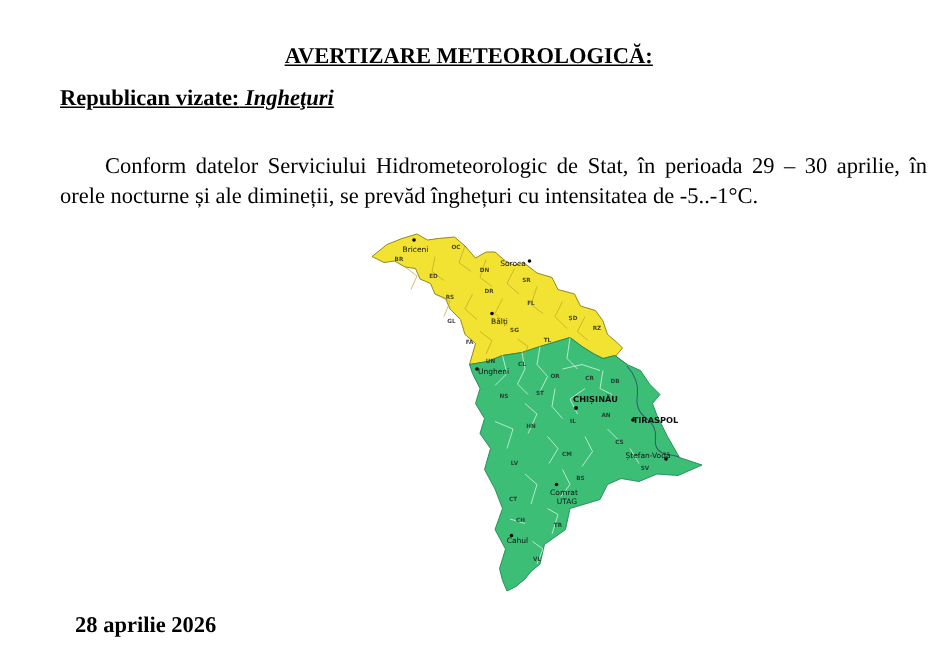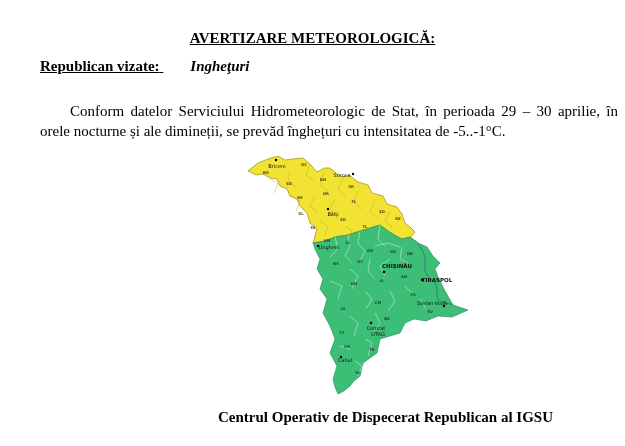--- a/index.html
+++ b/index.html
@@ -16,7 +16,7 @@
     position:absolute;top:58px;left:40px;font-size:15px;font-weight:bold;
   }
   .subtitle .lbl{text-decoration:underline;}
-  .subtitle .val{font-style:italic;margin-left:27px;}
+  .subtitle .val{text-decoration:underline;font-style:italic;}
   .para{
     position:absolute;top:101px;left:40px;width:578px;
     font-size:15px;line-height:20px;text-align:justify;text-indent:30px;

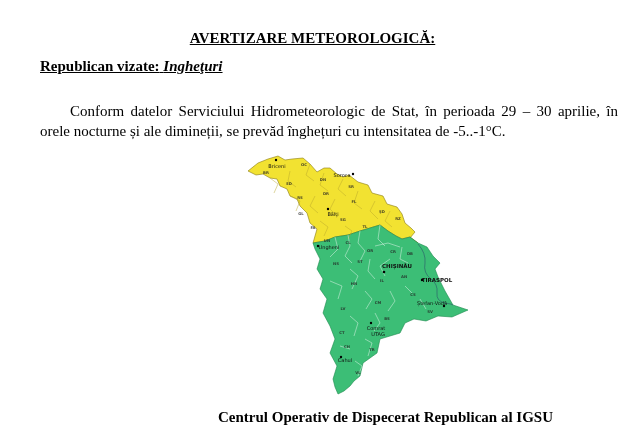--- a/index.html
+++ b/index.html
@@ -156,6 +156,7 @@
     </svg>
   </div>
 
+  <div class="footer-date">28 aprilie 2026</div>
   <div class="footer-org">Centrul Operativ de Dispecerat Republican al IGSU</div>
 
 </div>

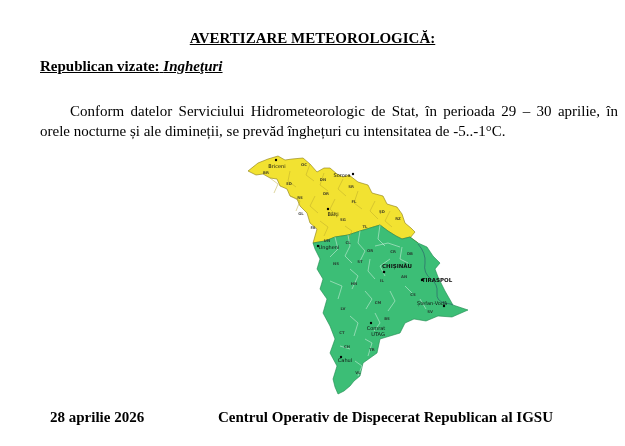--- a/index.html
+++ b/index.html
@@ -157,7 +157,6 @@
   </div>
 
   <div class="footer-date">28 aprilie 2026</div>
-  <div class="footer-org">Centrul Operativ de Dispecerat Republican al IGSU</div>
 
 </div>
 

